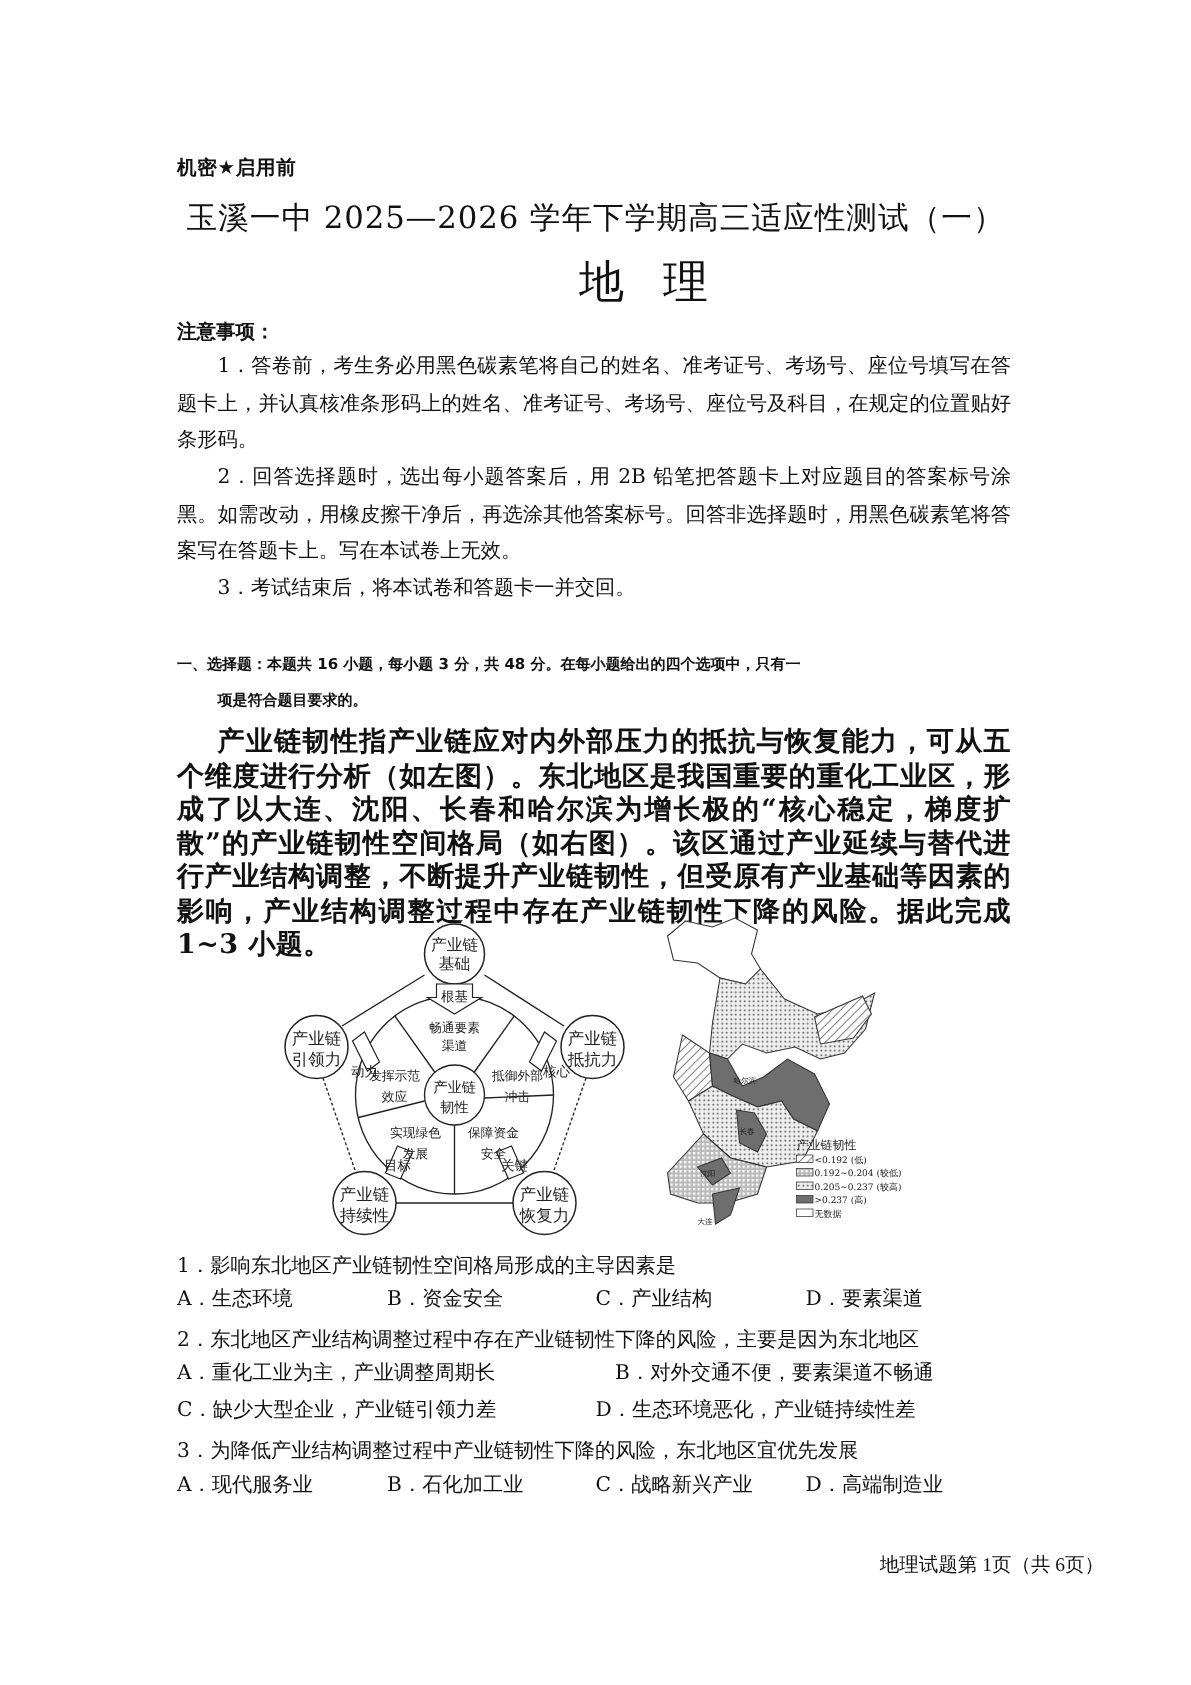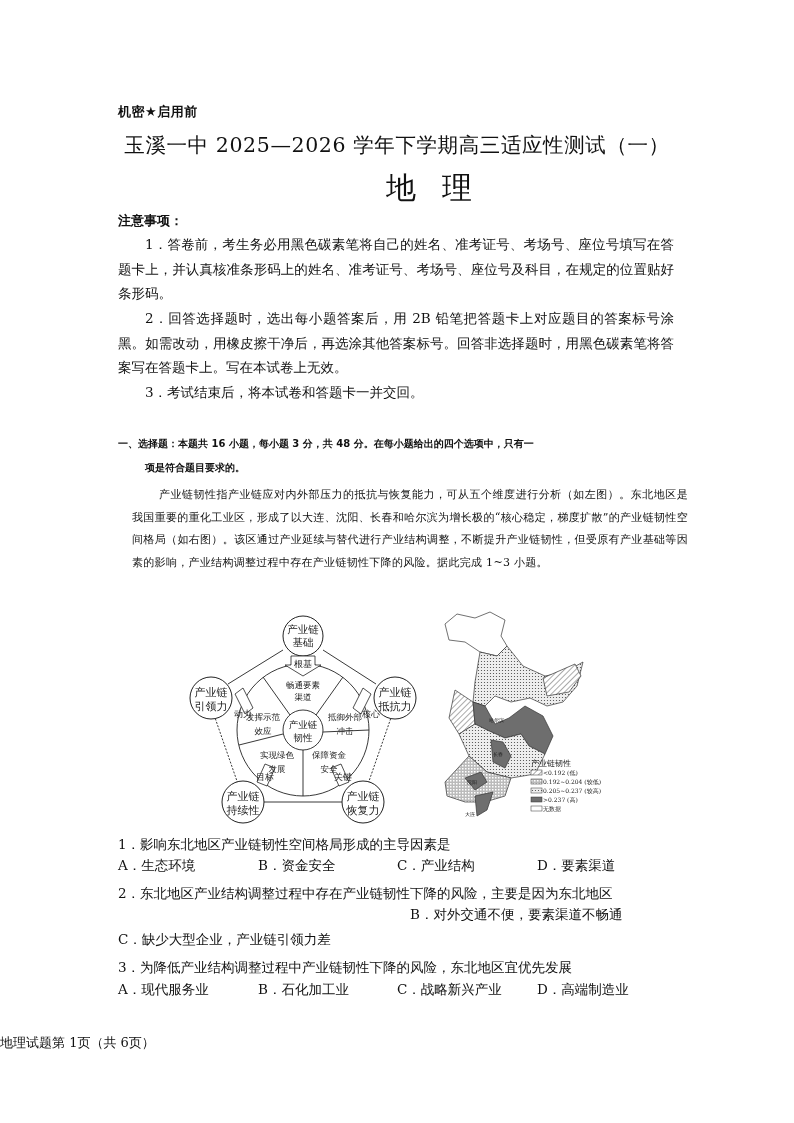--- a/index.html
+++ b/index.html
@@ -16,8 +16,8 @@
   .section-head { left: 118px; width: 560px; top: 432px; font-size: 10px; font-weight: bold;
                   font-family: "DejaVu Sans", sans-serif; line-height: 23.5px; }
   .section-head .l2 { display: block; padding-left: 27px; }
-  .stem { left: 132px; width: 556px; top: 484px; font-size: 11px; line-height: 22.5px; text-indent: 27px;
-          text-align: justify; letter-spacing: 0.3px; }
+  .stem { left: 118px; width: 556px; top: 484px; font-size: 18px; line-height: 22.5px; text-indent: 27px;
+          text-align: justify; letter-spacing: 0.3px; font-weight: bold; }
   .q { left: 118px; font-size: 13.5px; line-height: 24px; text-align: right; }
   .opt { position: absolute; font-size: 13.5px; }
   .footer { left: 0; width: 736px; top: 1034px; text-align: left; font-size: 13px; }

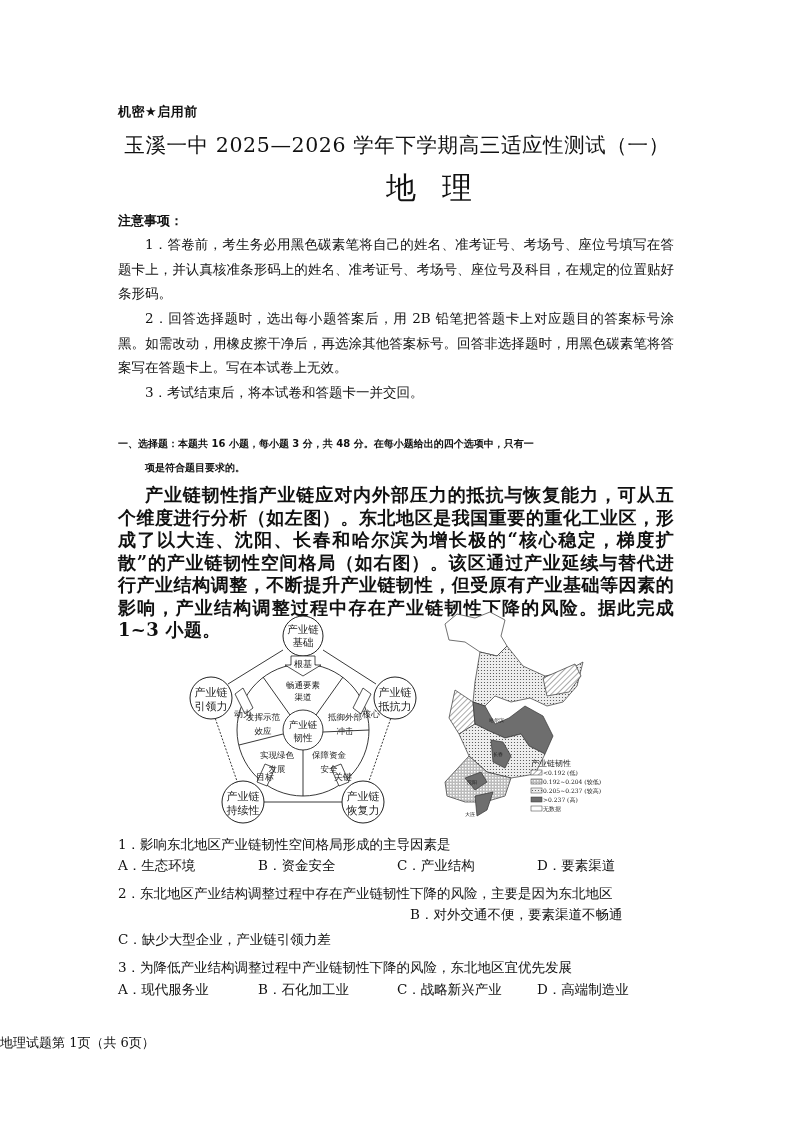--- a/index.html
+++ b/index.html
@@ -180,6 +180,7 @@
 
 <div class="abs q" style="top:881px">2．东北地区产业结构调整过程中存在产业链韧性下降的风险，主要是因为东北地区</div>
 <div class="abs" style="left:118px; top:906px; width:560px; height:24px;">
+  <span class="opt" style="left:0">A．重化工业为主，产业调整周期长</span>
   <span class="opt" style="left:292px">B．对外交通不便，要素渠道不畅通</span>
 </div>
 <div class="abs" style="left:118px; top:931px; width:560px; height:24px;">

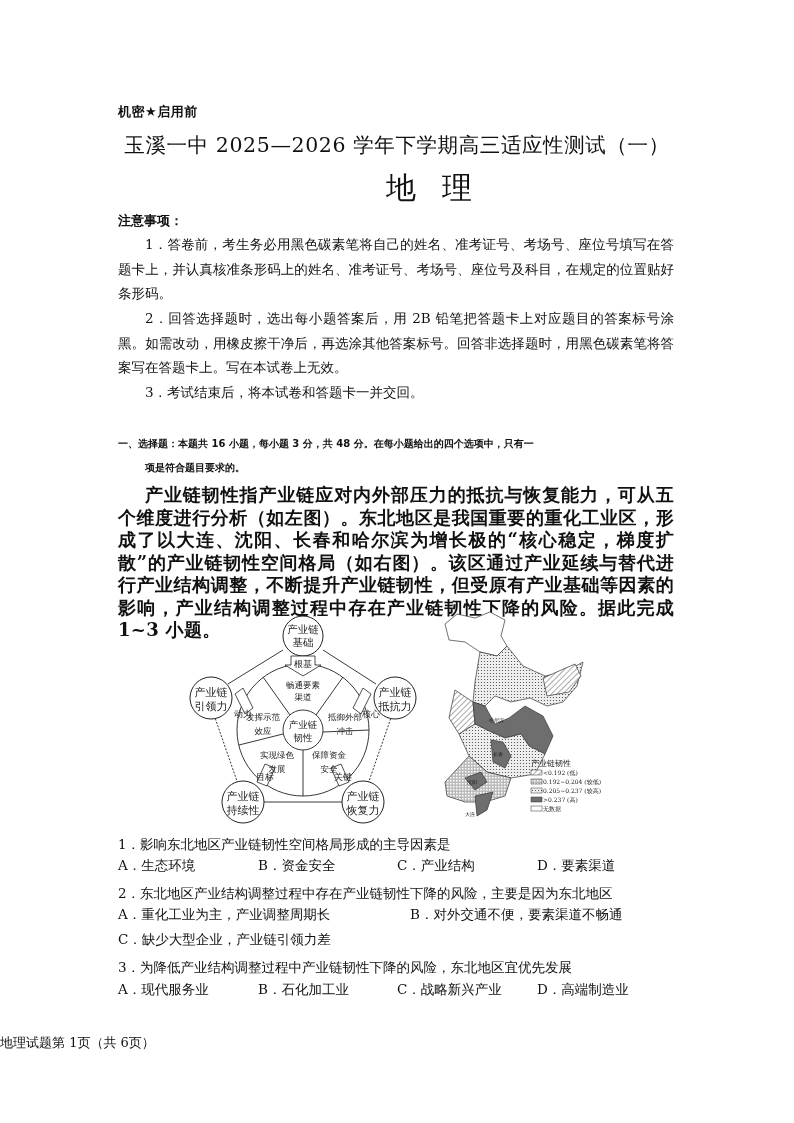--- a/index.html
+++ b/index.html
@@ -185,6 +185,7 @@
 </div>
 <div class="abs" style="left:118px; top:931px; width:560px; height:24px;">
   <span class="opt" style="left:0">C．缺少大型企业，产业链引领力差</span>
+  <span class="opt" style="left:279px">D．生态环境恶化，产业链持续性差</span>
 </div>
 
 <div class="abs q" style="top:955px">3．为降低产业结构调整过程中产业链韧性下降的风险，东北地区宜优先发展</div>

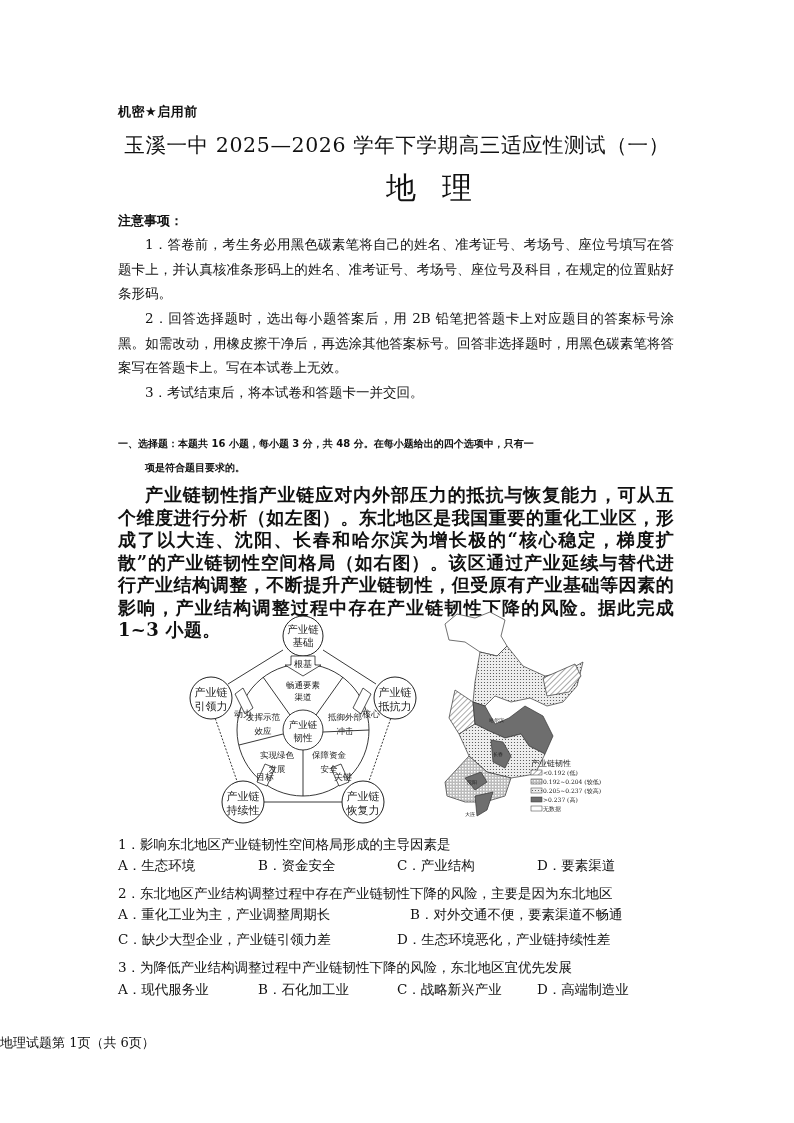--- a/index.html
+++ b/index.html
@@ -20,7 +20,7 @@
           text-align: justify; letter-spacing: 0.3px; font-weight: bold; }
   .q { left: 118px; font-size: 13.5px; line-height: 24px; text-align: right; }
   .opt { position: absolute; font-size: 13.5px; }
-  .footer { left: 0; width: 736px; top: 1034px; text-align: left; font-size: 13px; }
+  .footer { left: 0; width: 736px; top: 1034px; text-align: right; font-size: 13px; font-family: Liberation Serif, serif; }
   svg text { font-family: "DejaVu Serif", serif; fill: #222; }
 </style>
 </head>

